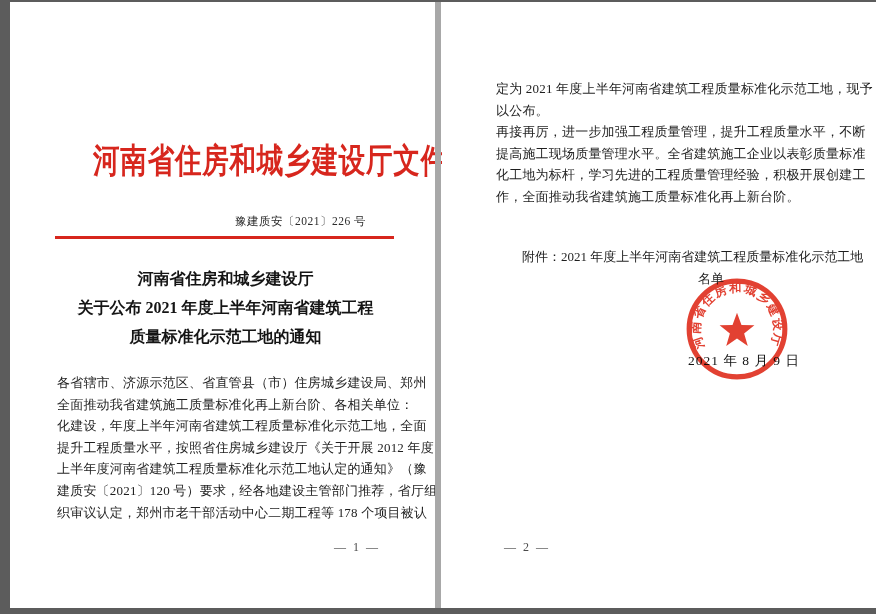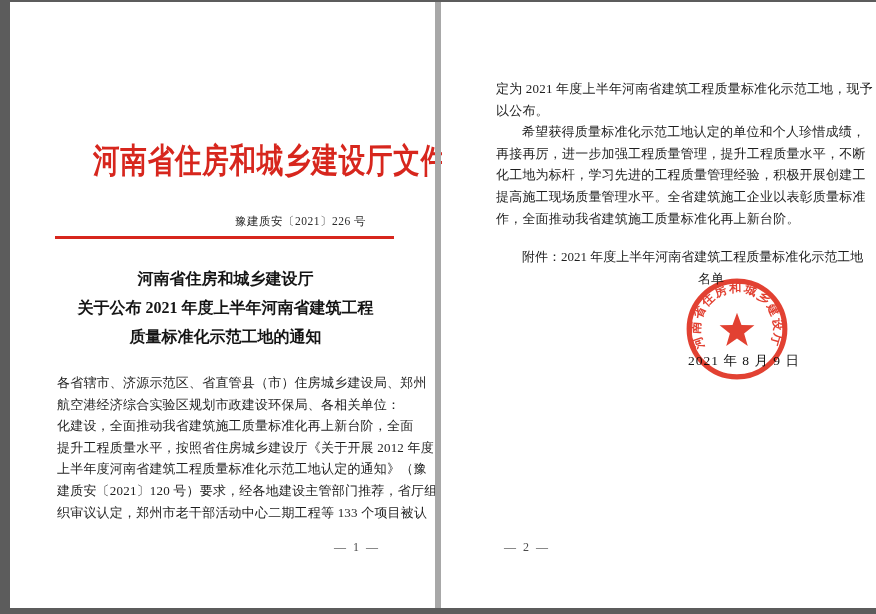--- a/index.html
+++ b/index.html
@@ -82,7 +82,6 @@
     <div class="body-block body-right">
       <div class="body-line">定为 2021 年度上半年河南省建筑工程质量标准化示范工地，现予</div>
       <div class="body-line">以公布。</div>
-      <div class="body-line indent">希望获得质量标准化示范工地认定的单位和个人珍惜成绩，</div>
       <div class="body-line">再接再厉，进一步加强工程质量管理，提升工程质量水平，不断</div>
       <div class="body-line">化工地为标杆，学习先进的工程质量管理经验，积极开展创建工</div>
       <div class="body-line">提高施工现场质量管理水平。全省建筑施工企业以表彰质量标准</div>

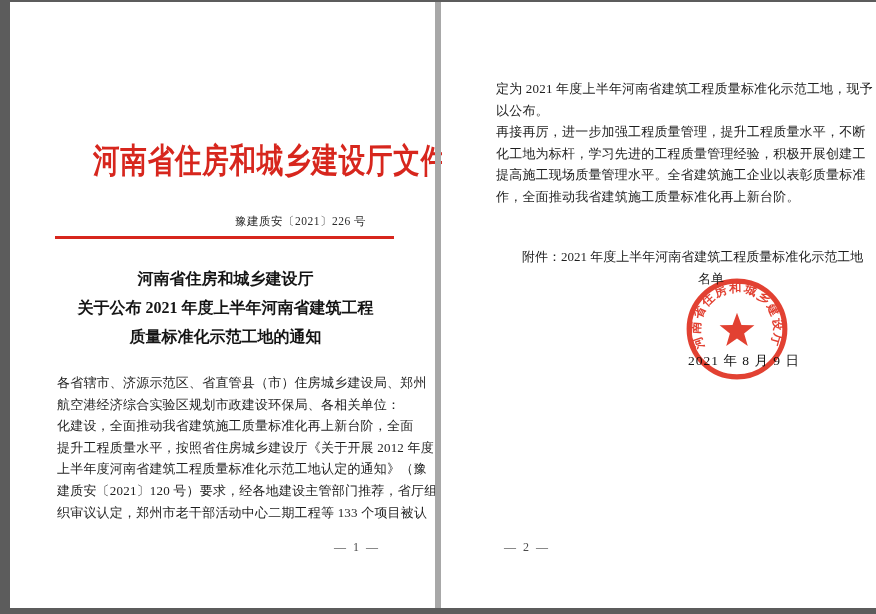--- a/index.html
+++ b/index.html
@@ -83,8 +83,8 @@
       <div class="body-line">定为 2021 年度上半年河南省建筑工程质量标准化示范工地，现予</div>
       <div class="body-line">以公布。</div>
       <div class="body-line">再接再厉，进一步加强工程质量管理，提升工程质量水平，不断</div>
+      <div class="body-line">提高施工现场质量管理水平。全省建筑施工企业以表彰质量标准</div>
       <div class="body-line">化工地为标杆，学习先进的工程质量管理经验，积极开展创建工</div>
-      <div class="body-line">提高施工现场质量管理水平。全省建筑施工企业以表彰质量标准</div>
       <div class="body-line">作，全面推动我省建筑施工质量标准化再上新台阶。</div>
     </div>
 

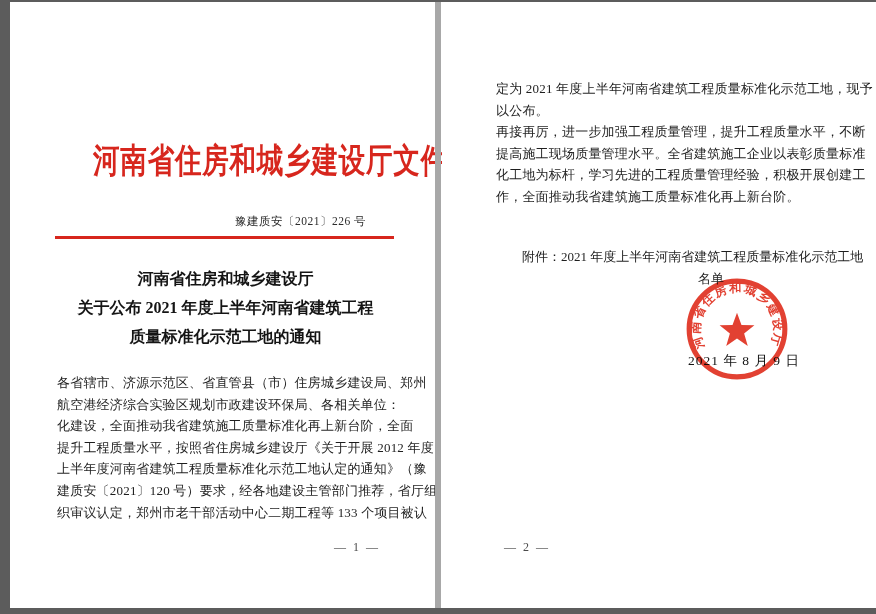--- a/index.html
+++ b/index.html
@@ -64,7 +64,7 @@
 
     <div class="body-block body-left">
       <div class="body-line">各省辖市、济源示范区、省直管县（市）住房城乡建设局、郑州</div>
-      <div class="body-line">航空港经济综合实验区规划市政建设环保局、各相关单位：</div>
+      <div class="body-line">全面推动我省建筑施工质量标准化再上新台阶、各相关单位：</div>
       <div class="body-line">化建设，全面推动我省建筑施工质量标准化再上新台阶，全面</div>
       <div class="body-line">提升工程质量水平，按照省住房城乡建设厅《关于开展 2012 年度</div>
       <div class="body-line">上半年度河南省建筑工程质量标准化示范工地认定的通知》（豫</div>

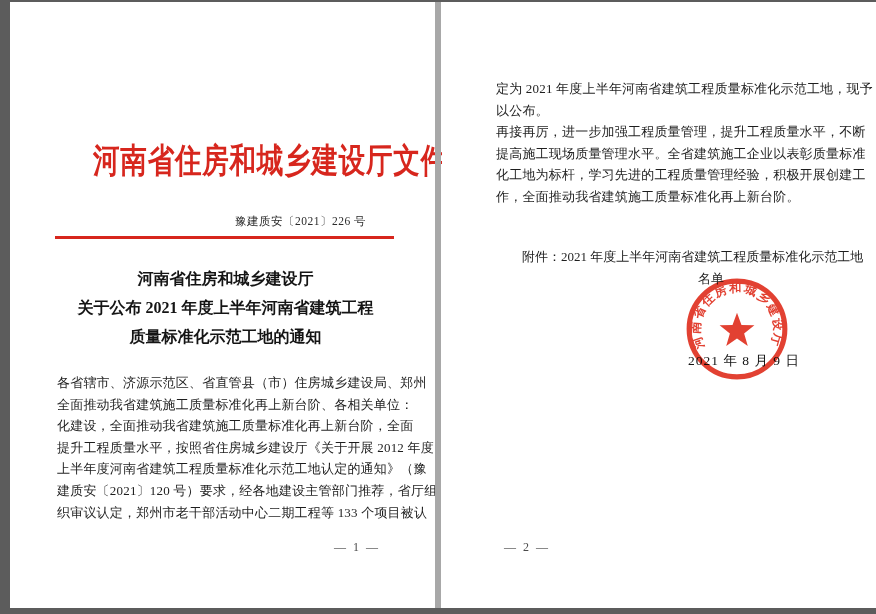--- a/index.html
+++ b/index.html
@@ -65,7 +65,7 @@
     <div class="body-block body-left">
       <div class="body-line">各省辖市、济源示范区、省直管县（市）住房城乡建设局、郑州</div>
       <div class="body-line">全面推动我省建筑施工质量标准化再上新台阶、各相关单位：</div>
-      <div class="body-line">化建设，全面推动我省建筑施工质量标准化再上新台阶，全面</div>
+      <div class="body-line">化建设，年度上半年河南省建筑工程质量标准化示范工地，全面</div>
       <div class="body-line">提升工程质量水平，按照省住房城乡建设厅《关于开展 2012 年度</div>
       <div class="body-line">上半年度河南省建筑工程质量标准化示范工地认定的通知》（豫</div>
       <div class="body-line">建质安〔2021〕120 号）要求，经各地建设主管部门推荐，省厅组</div>

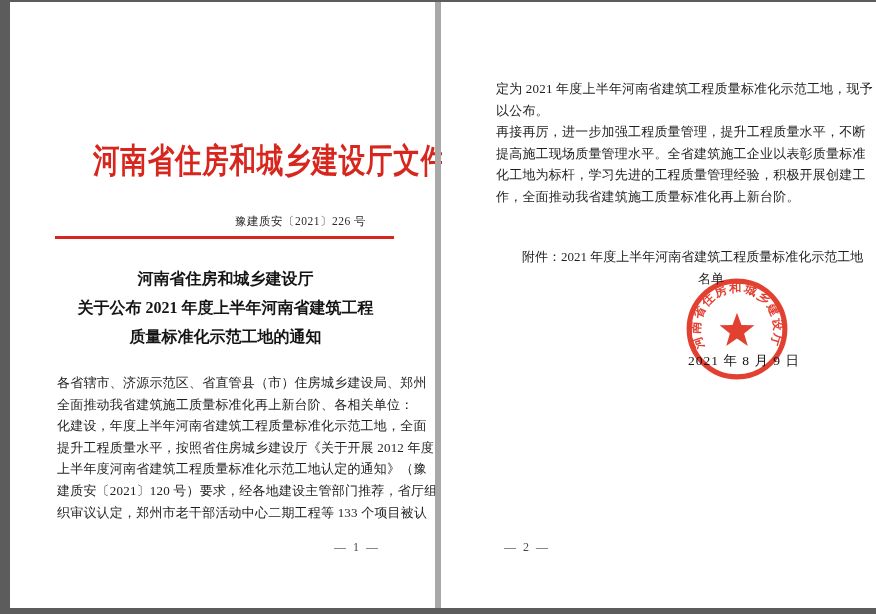--- a/index.html
+++ b/index.html
@@ -69,7 +69,7 @@
       <div class="body-line">提升工程质量水平，按照省住房城乡建设厅《关于开展 2012 年度</div>
       <div class="body-line">上半年度河南省建筑工程质量标准化示范工地认定的通知》（豫</div>
       <div class="body-line">建质安〔2021〕120 号）要求，经各地建设主管部门推荐，省厅组</div>
-      <div class="body-line">织审议认定，郑州市老干部活动中心二期工程等 133 个项目被认</div>
+      <div class="body-line">织审议认定，郑州市老干部活动中心二期工程等 178 个项目被认</div>
     </div>
 
     <div class="pageno pageno-1">— 1 —</div>

